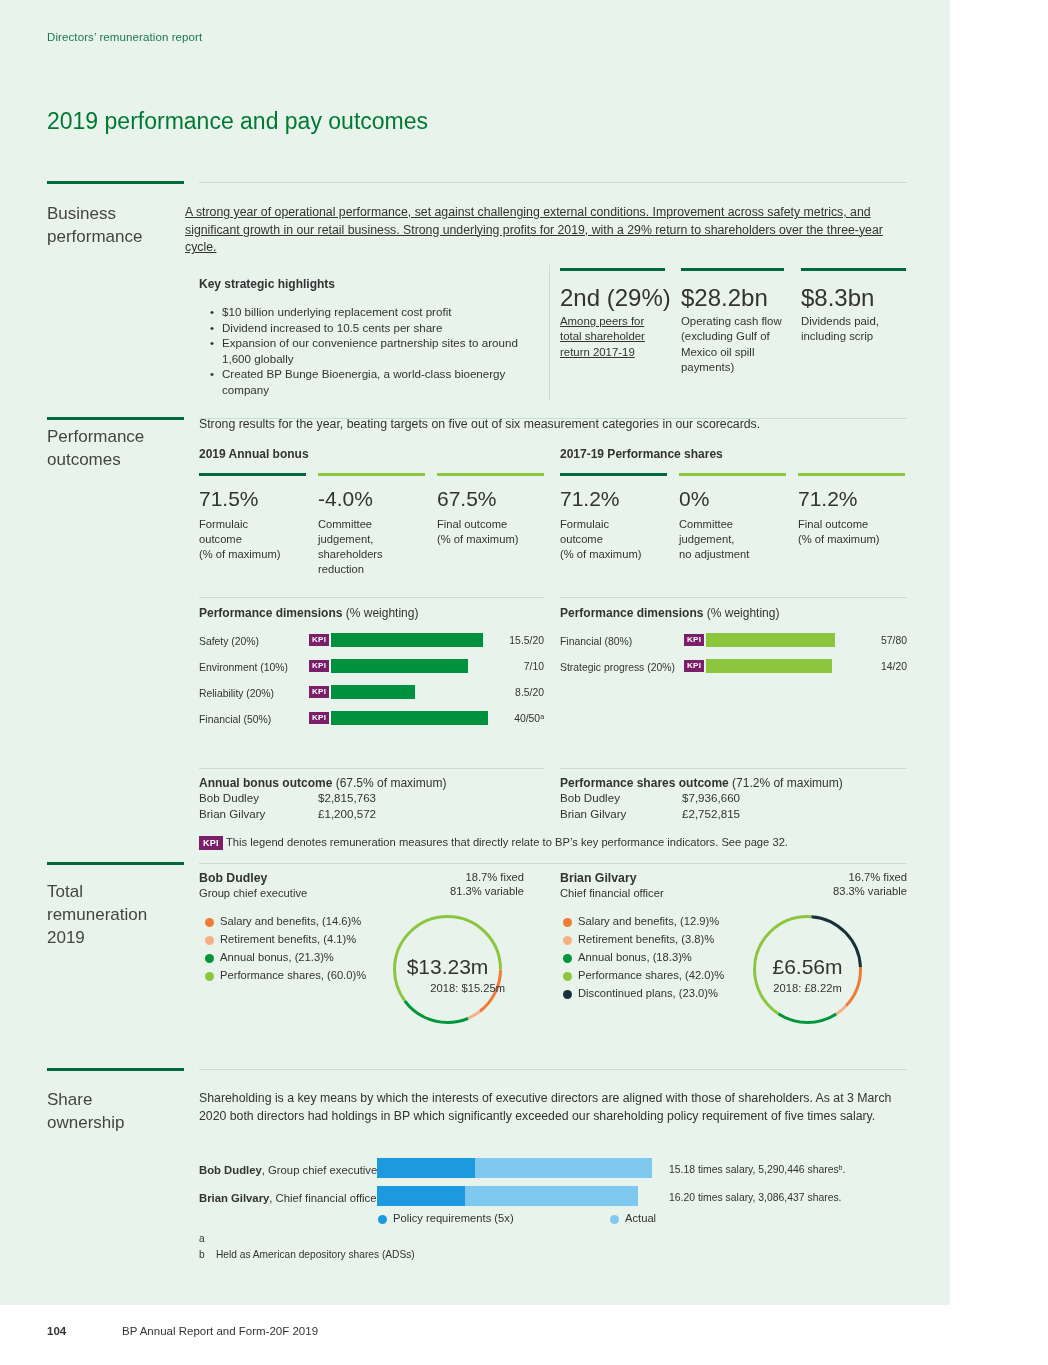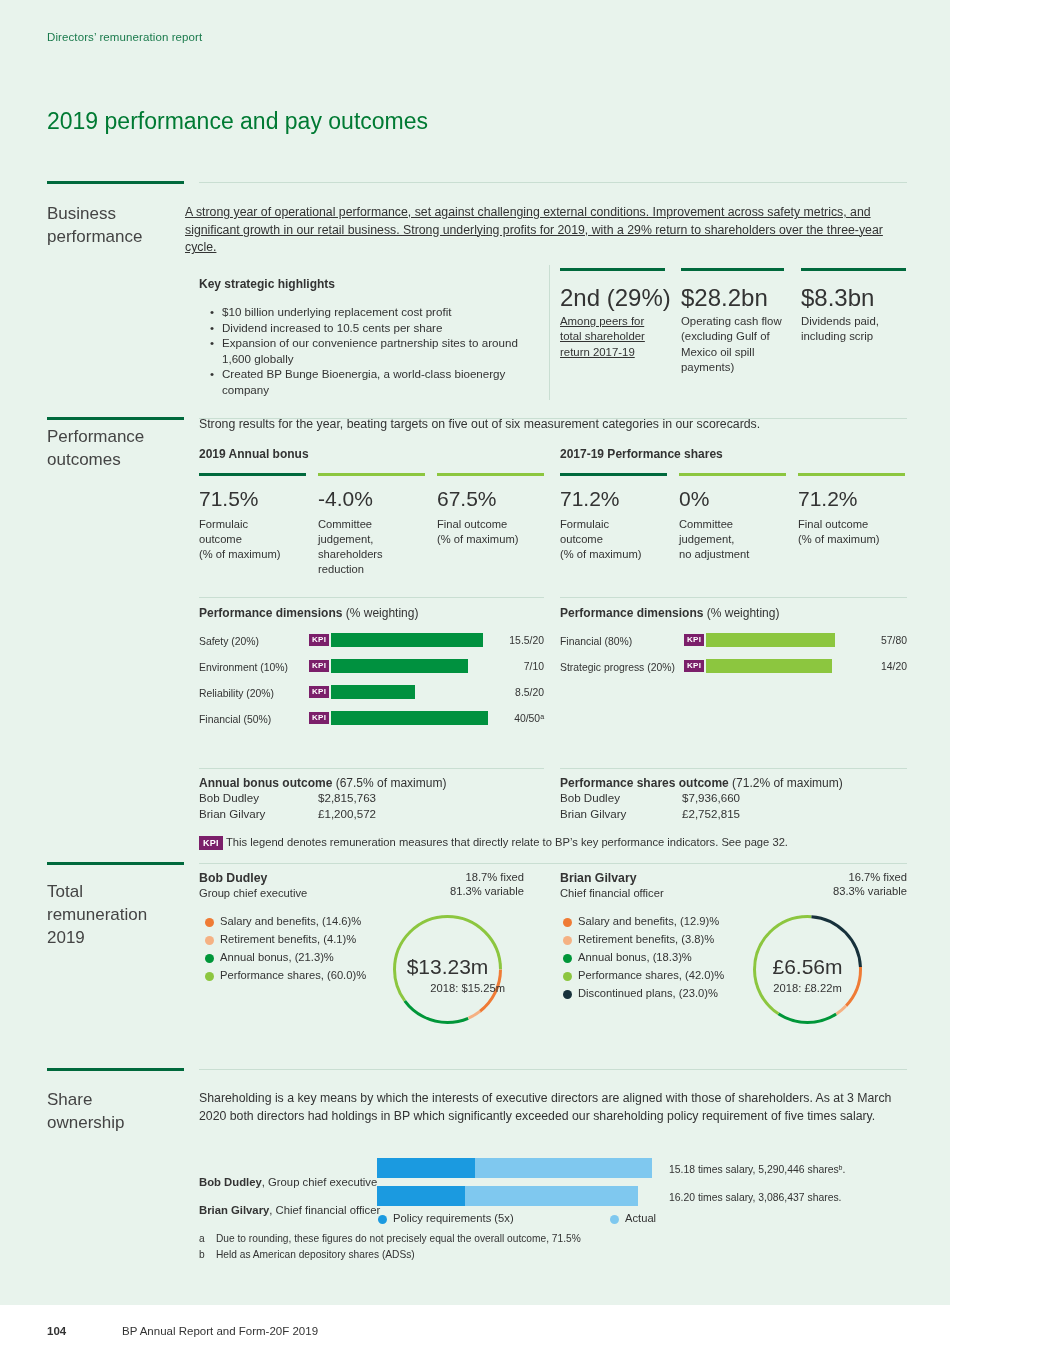--- a/index.html
+++ b/index.html
@@ -79,7 +79,7 @@
   .donut-amount { position:absolute; font-size:21px; color:#333; text-align:center; width:100%; }
   .donut-prev { position:absolute; font-size:11.2px; color:#333; text-align:center; width:100%; }
 
-  .sh-name { position:absolute; font-size:11.3px; color:#333;margin-top:12px; }
+  .sh-name { position:absolute; font-size:11.3px; color:#333; }
   .sh-name b { font-weight:bold; }
   .sh-bar { position:absolute; height:20px; }
   .sh-val { position:absolute; font-size:10.4px; color:#333; }

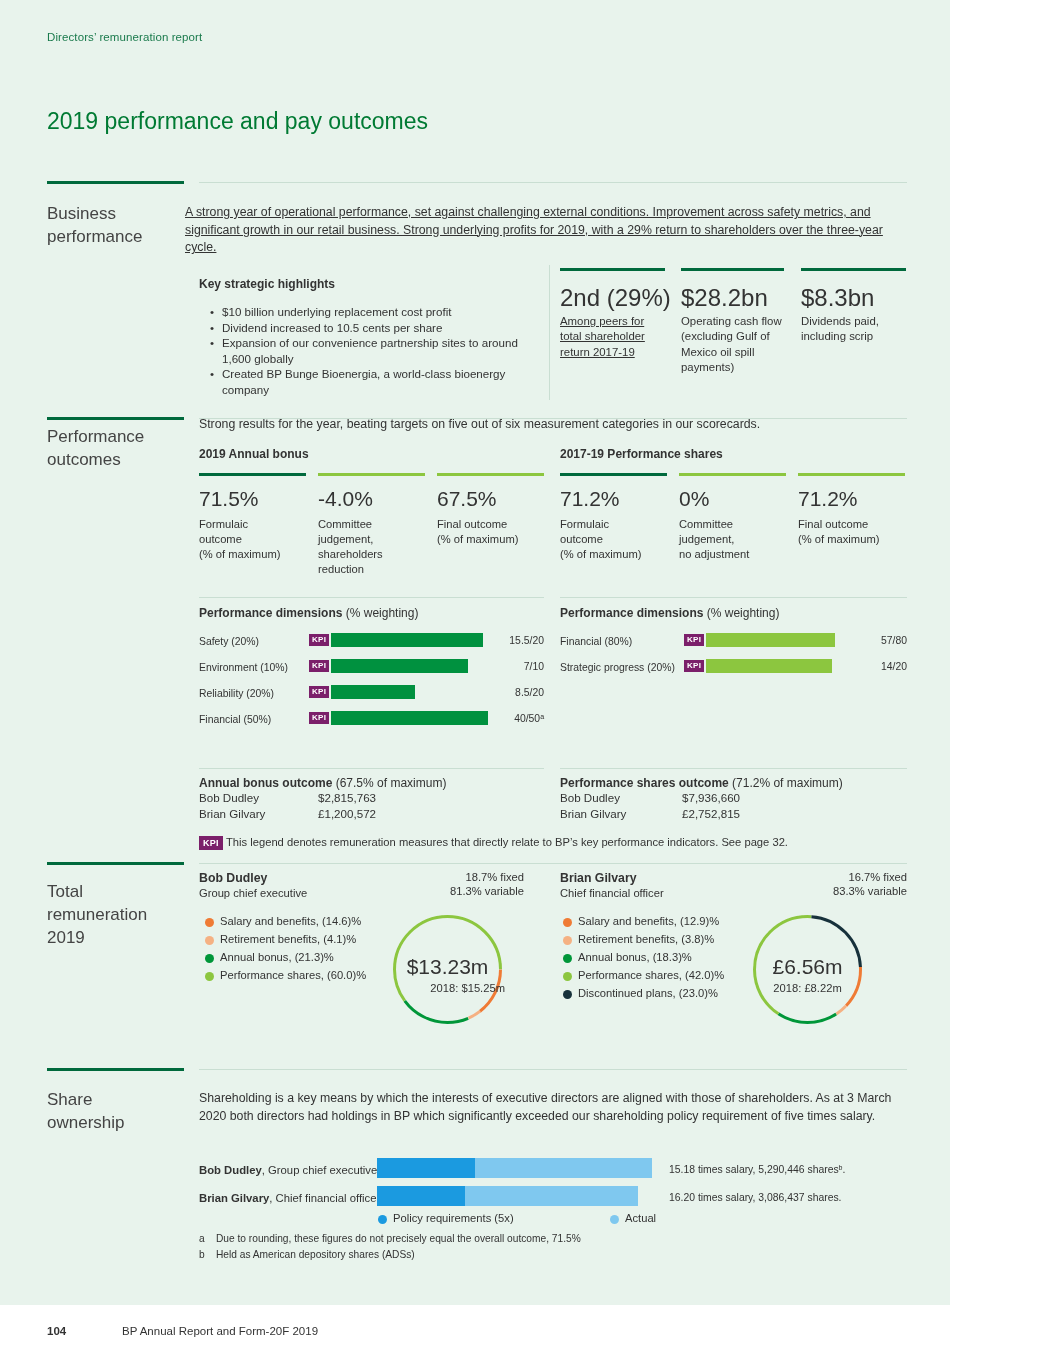--- a/index.html
+++ b/index.html
@@ -355,7 +355,6 @@
   <div class="leg-item" style="left:625px; top:1212px;">Actual</div>
 
   <div class="foot-mark" style="left:199px; top:1233px;">a</div>
-  <div class="foot-note" style="left:216px; top:1233px; width:600px;">Due to rounding, these figures do not precisely equal the overall outcome, 71.5%</div>
   <div class="foot-mark" style="left:199px; top:1249px;">b</div>
   <div class="foot-note" style="left:216px; top:1249px; width:600px;">Held as American depository shares (ADSs)</div>
 

